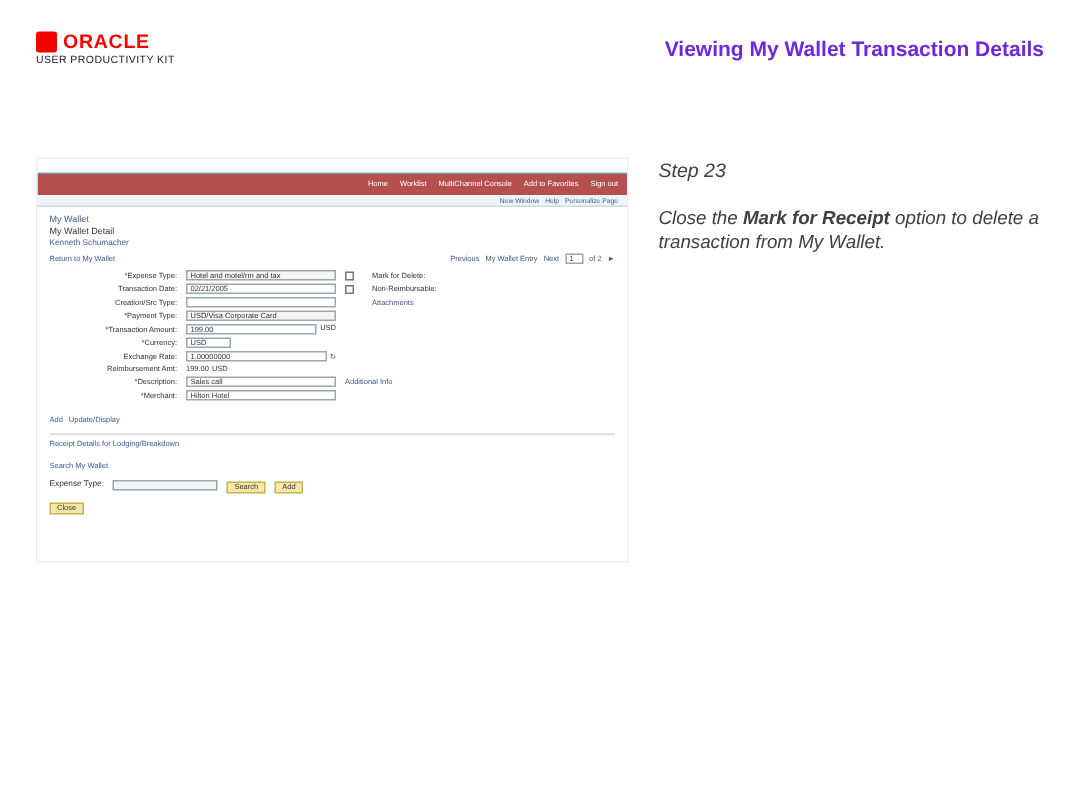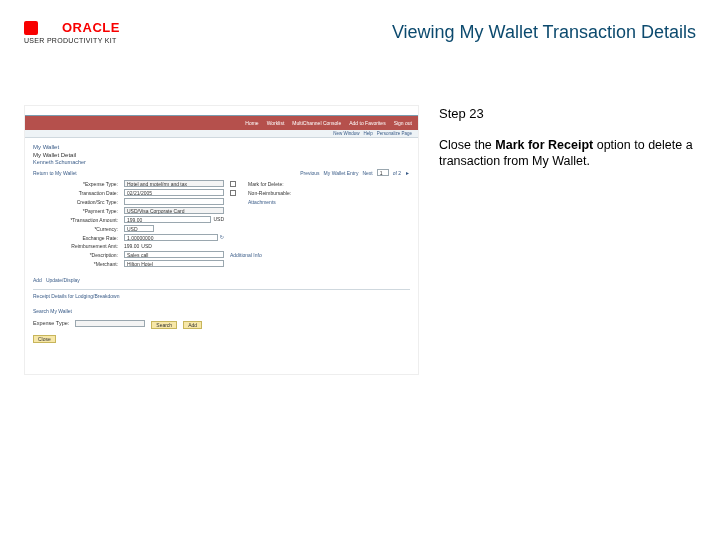--- a/index.html
+++ b/index.html
@@ -22,7 +22,7 @@
     align-items: center;
   }
   .logo-block { display: flex; flex-direction: column; gap: 2px; }
-  .logo-row { display: flex; align-items: center; gap: 24px; }
+  .logo-row { display: flex; align-items: center; gap: 4px; }
   .logo-dot { width: 14px; height: 14px; background:#f80000; border-radius:2px; display:inline-block; }
   .logo-word { color:#f80000; font-weight:bold; font-size:13px; letter-spacing:0.5px; }
   .logo-sub { font-size:7px; letter-spacing:0.3px; color:#222; }

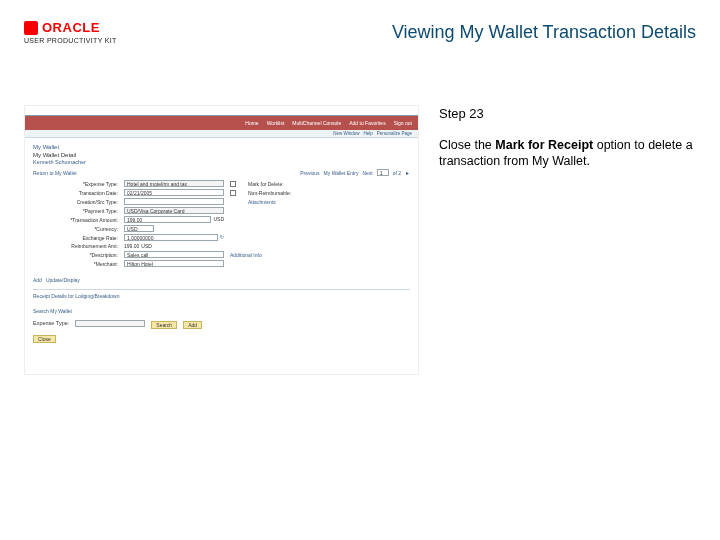--- a/index.html
+++ b/index.html
@@ -26,7 +26,7 @@
   .logo-dot { width: 14px; height: 14px; background:#f80000; border-radius:2px; display:inline-block; }
   .logo-word { color:#f80000; font-weight:bold; font-size:13px; letter-spacing:0.5px; }
   .logo-sub { font-size:7px; letter-spacing:0.3px; color:#222; }
-  .title { font-size:18px; color:#0c4a6e; }
+  .title { font-size:14px; color:#6d28d9;font-weight:bold; }
   
   .content {
     position:absolute;

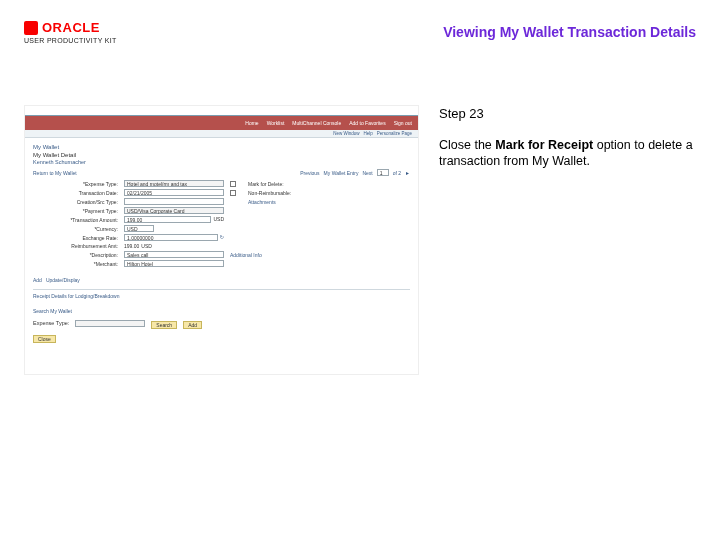--- a/index.html
+++ b/index.html
@@ -48,7 +48,8 @@
     flex:1;
     font-size:12.5px;
     line-height:1.35;
-    color:#000000;
+    color:#404040;
+    font-style:italic;
   }
   .right-panel p { margin-bottom:14px; }
   .step { font-size:13px; margin-bottom:18px; }

